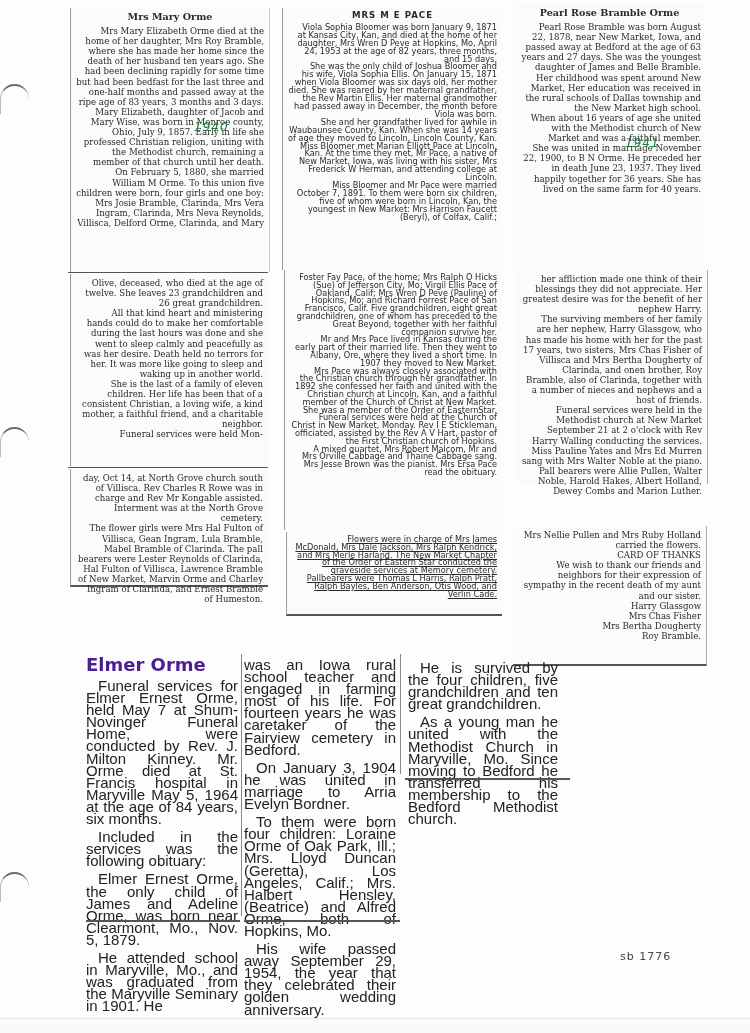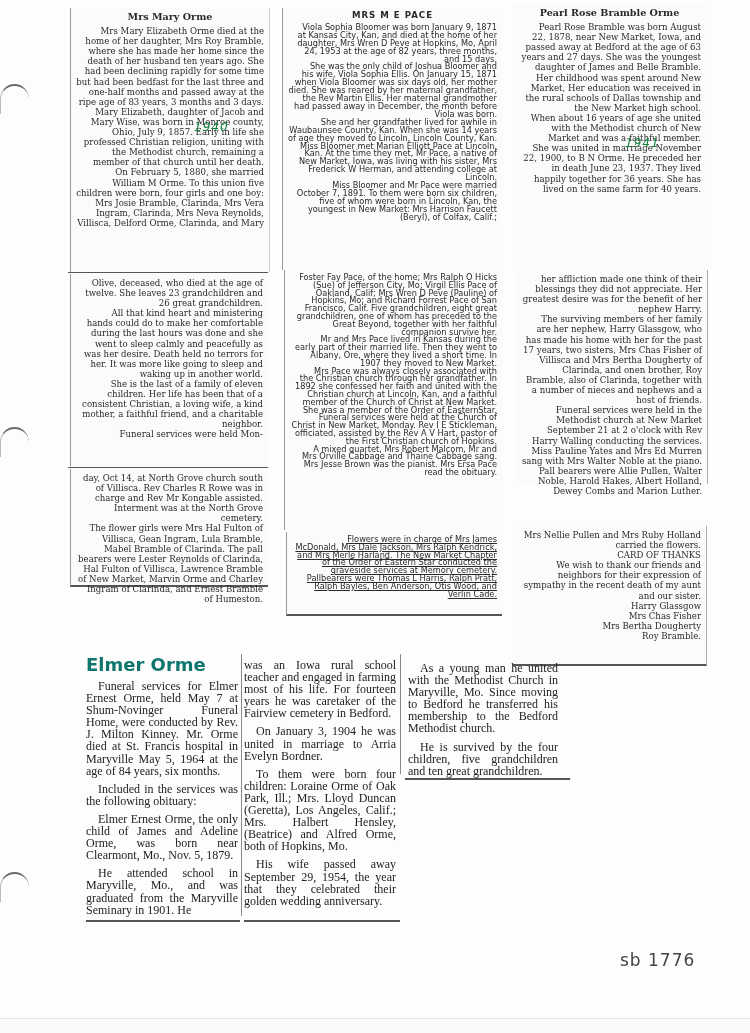--- a/index.html
+++ b/index.html
@@ -27,7 +27,7 @@
 
   .elmer { position: absolute; font-family: Liberation Serif, serif; font-size: 12px; line-height: 12.1px; color: #222; text-align: justify; }
   .elmer p { margin: 0 0 6px 0; text-indent: 12px; }
-  .elmer-title { position: absolute; left: 86px; top: 654px; font-family: "DejaVu Sans", "Liberation Sans", sans-serif; font-weight: bold; font-size: 18px; color: #0f766e; }
+  .elmer-title { position: absolute; left: 86px; top: 654px; font-family: "DejaVu Sans", "Liberation Sans", sans-serif; font-weight: bold; font-size: 18px; color: #4c1d95; }
   .vrule { position: absolute; width: 1px; background: #888; }
   .hrule { position: absolute; height: 2px; background: #555; }
   .catalog { position: absolute; left: 620px; top: 950px; font-family: "DejaVu Sans", sans-serif; font-size: 17px; color: #444; letter-spacing: 1px; }

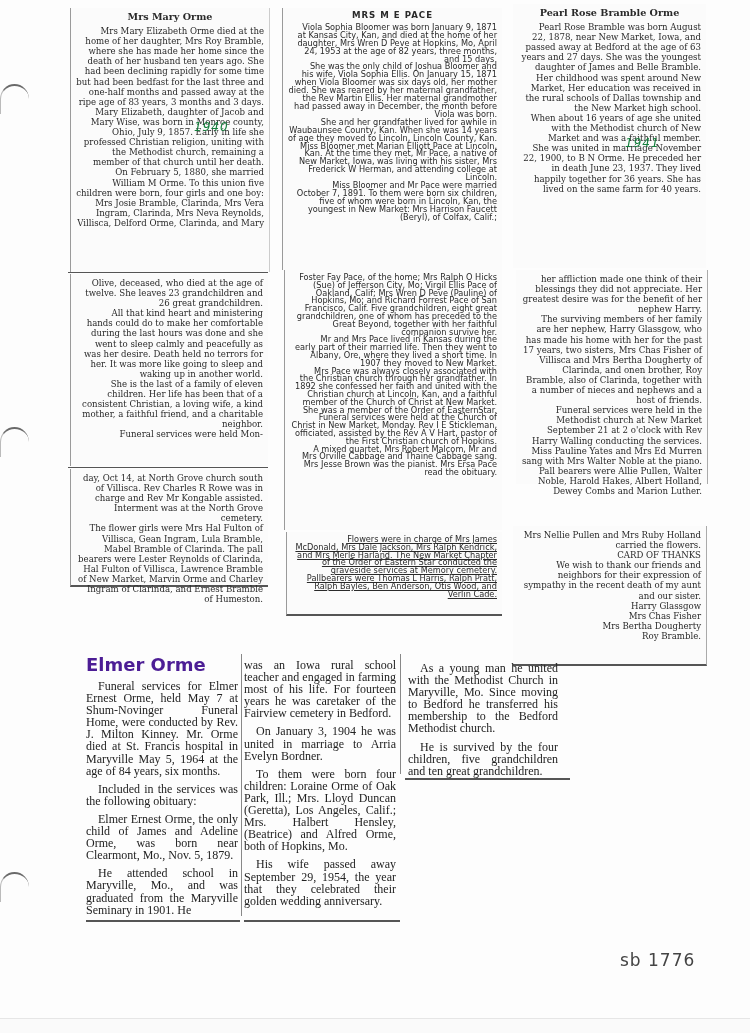--- a/index.html
+++ b/index.html
@@ -25,7 +25,7 @@
   .center { text-align: center; text-indent: 0 !important; }
   .sig { text-indent: 0 !important; padding-left: 70px; text-align: left; }
 
-  .elmer { position: absolute; font-family: Liberation Serif, serif; font-size: 12px; line-height: 12.1px; color: #222; text-align: justify; }
+  .elmer { position: absolute; font-family: Liberation Sans, sans-serif; font-size: 15px; line-height: 12.1px; color: #222; text-align: justify; }
   .elmer p { margin: 0 0 6px 0; text-indent: 12px; }
   .elmer-title { position: absolute; left: 86px; top: 654px; font-family: "DejaVu Sans", "Liberation Sans", sans-serif; font-weight: bold; font-size: 18px; color: #4c1d95; }
   .vrule { position: absolute; width: 1px; background: #888; }

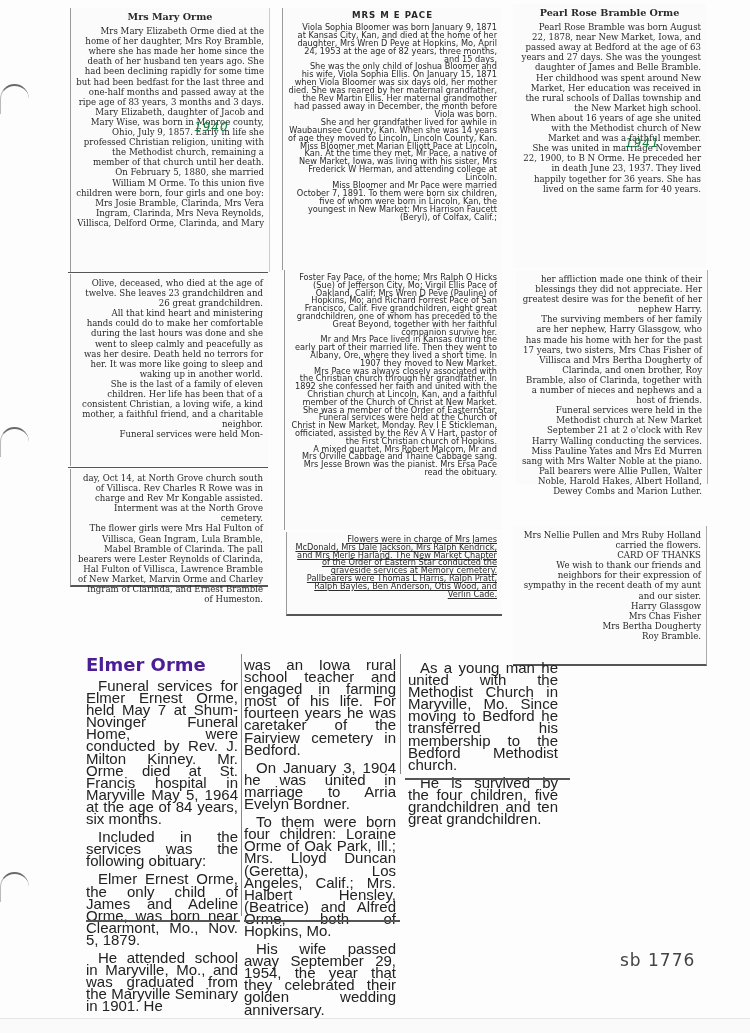--- a/index.html
+++ b/index.html
@@ -122,8 +122,8 @@
 </div>
 <div class="vrule" style="left:400px; top:654px; height:120px;"></div>
 <div class="elmer" style="left:408px; top:662px; width:150px;">
+  <p>He is survived by the four children, five grandchildren and ten great grandchildren.</p>
   <p>As a young man he united with the Methodist Church in Maryville, Mo. Since moving to Bedford he transferred his membership to the Bedford Methodist church.</p>
-  <p>He is survived by the four children, five grandchildren and ten great grandchildren.</p>
 </div>
 <div class="hrule" style="left:86px; top:920px; width:154px;"></div>
 <div class="hrule" style="left:244px; top:920px; width:156px;"></div>

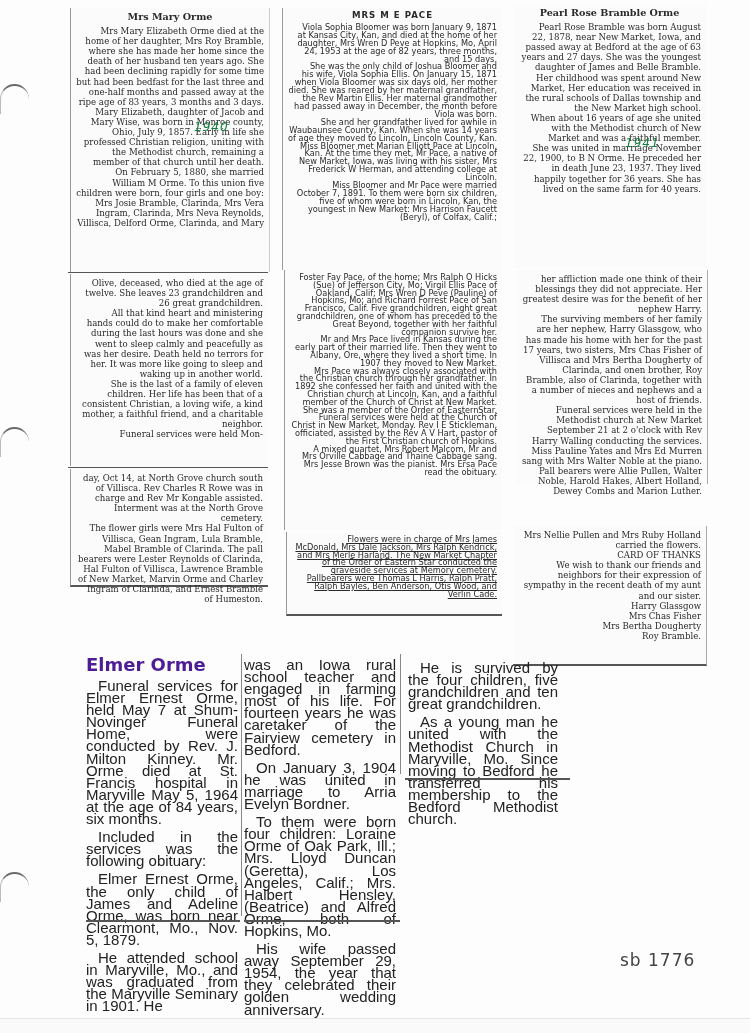--- a/index.html
+++ b/index.html
@@ -30,7 +30,7 @@
   .elmer-title { position: absolute; left: 86px; top: 654px; font-family: "DejaVu Sans", "Liberation Sans", sans-serif; font-weight: bold; font-size: 18px; color: #4c1d95; }
   .vrule { position: absolute; width: 1px; background: #888; }
   .hrule { position: absolute; height: 2px; background: #555; }
-  .catalog { position: absolute; left: 620px; top: 950px; font-family: "DejaVu Sans", sans-serif; font-size: 17px; color: #444; letter-spacing: 1px; }
+  .catalog { position: absolute; left: 620px; top: 950px; font-family: "DejaVu Sans", sans-serif; font-size: 11px; color: #444; letter-spacing: 1px; }
 </style>
 </head>
 <body>

